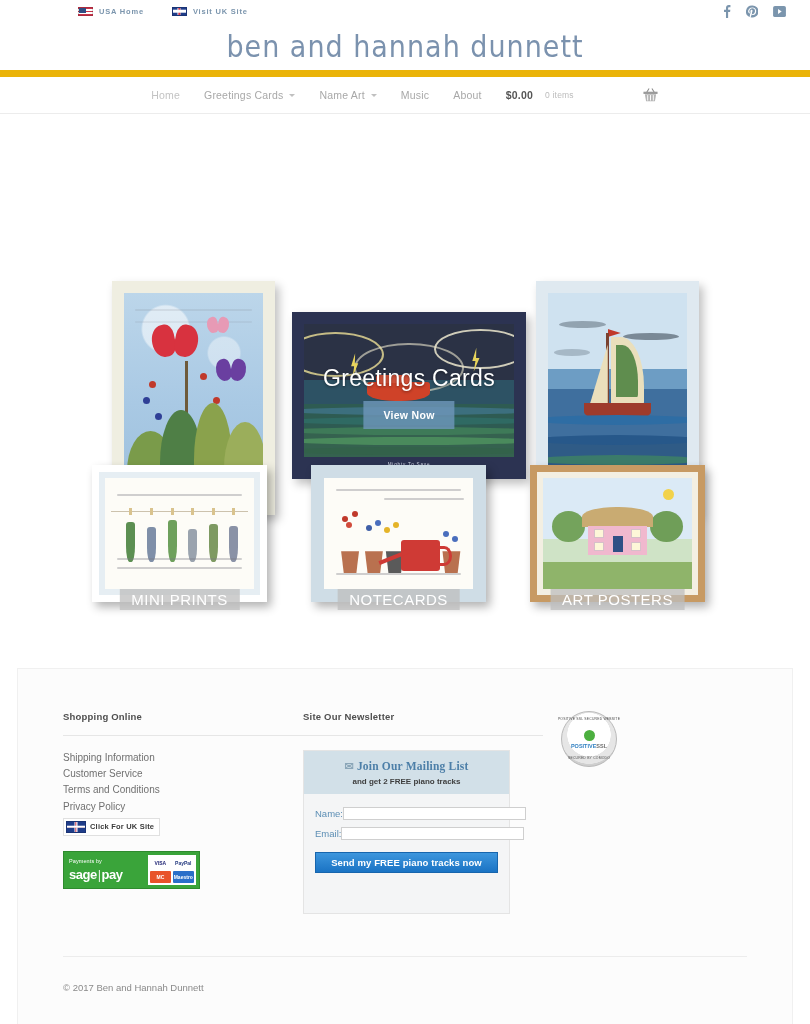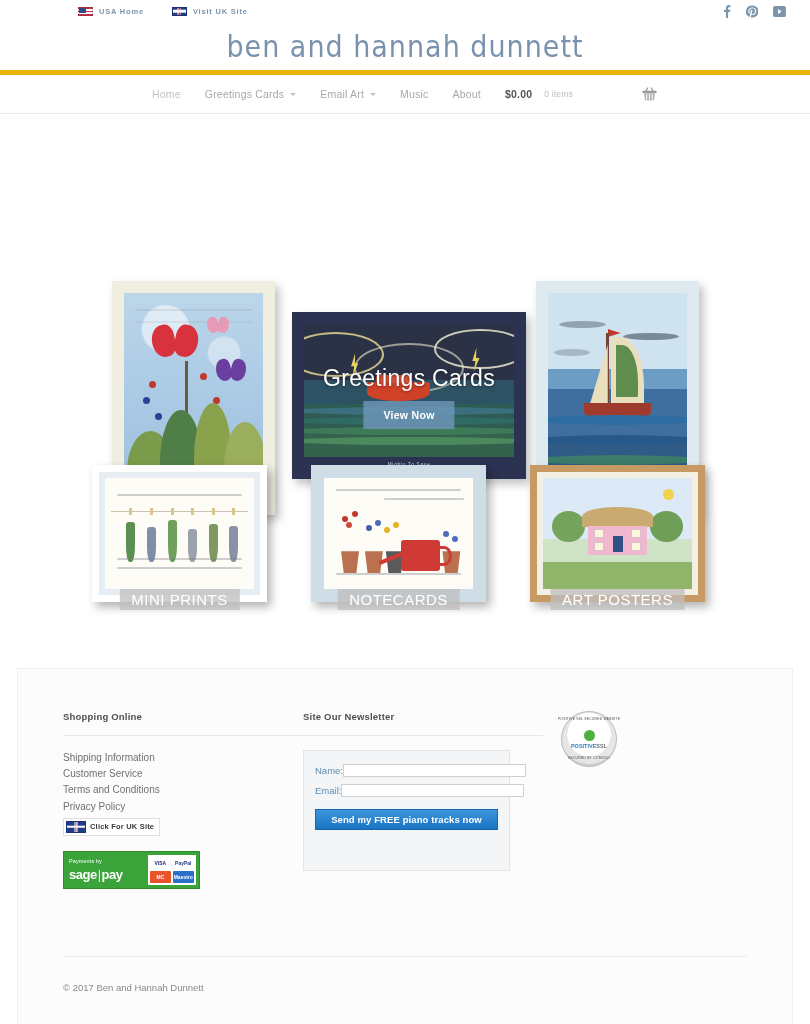--- a/index.html
+++ b/index.html
@@ -54,7 +54,7 @@
 
   
   .navbar {
-    border-top: 5px solid #eab308;
+    border-top: 7px solid #eab308;
     border-bottom: 1px solid #ececec;
     height: 44px;
     display:flex;

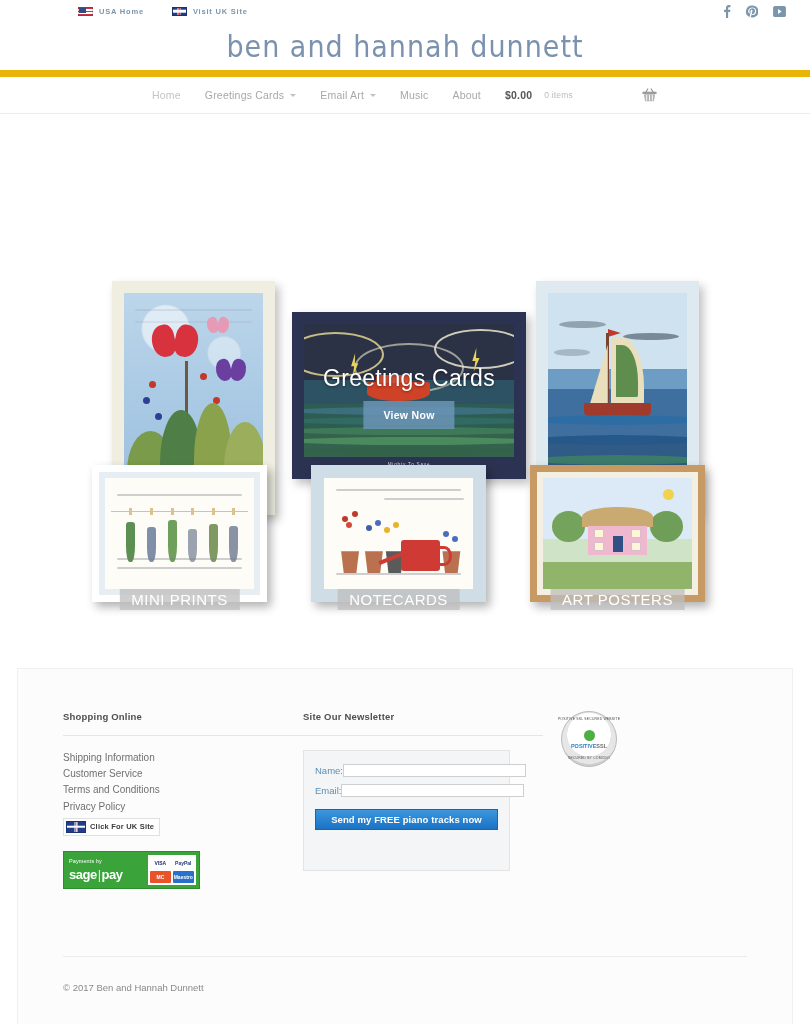--- a/index.html
+++ b/index.html
@@ -320,7 +320,7 @@
       <i class="caret"></i>
     </a>
     <a class="nav-item" href="#">
-      <span>Email Art</span>
+      <span>Name Art</span>
       <i class="caret"></i>
     </a>
     <a class="nav-item" href="#">

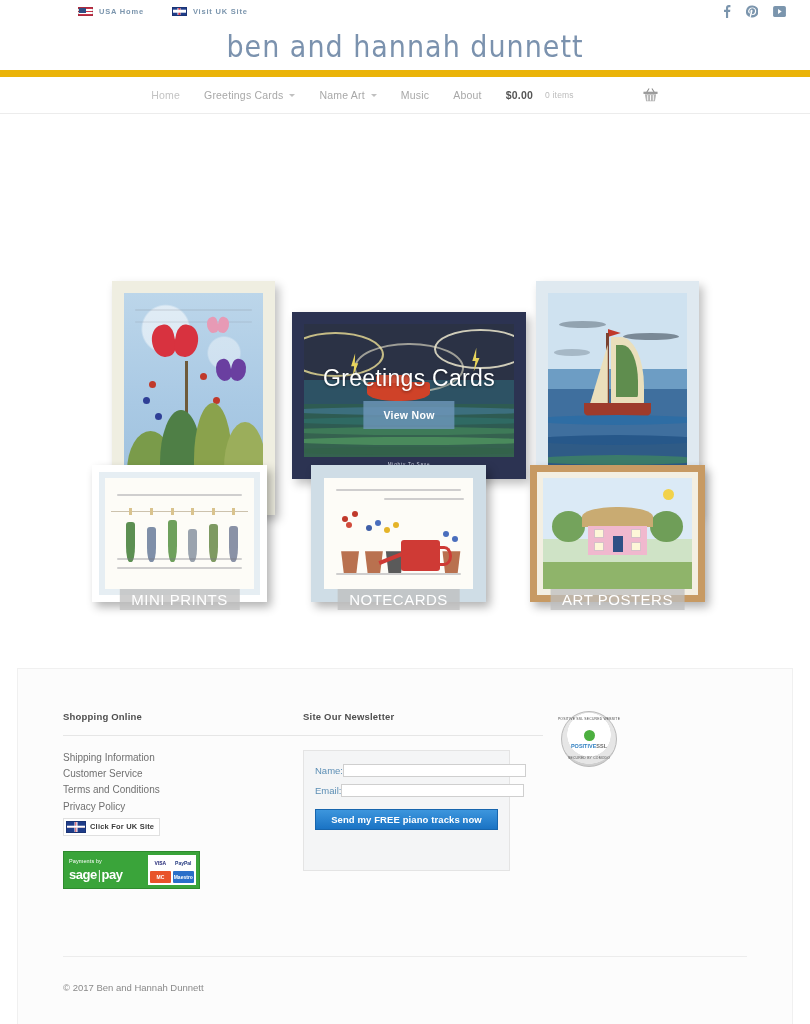--- a/index.html
+++ b/index.html
@@ -546,6 +546,12 @@
       <div class="f-head">Site Our Newsletter</div>
       <div class="f-rule"></div>
       <div class="nl-box">
+        <div class="nl-head">
+          <div class="nl-title">
+            <span class="mail">✉</span><span>Join Our Mailing List</span>
+          </div>
+          <div class="nl-sub">and get 2 FREE piano tracks</div>
+        </div>
         <div class="nl-body">
           <div class="nl-row">
             <span class="nl-label">Name:</span>

